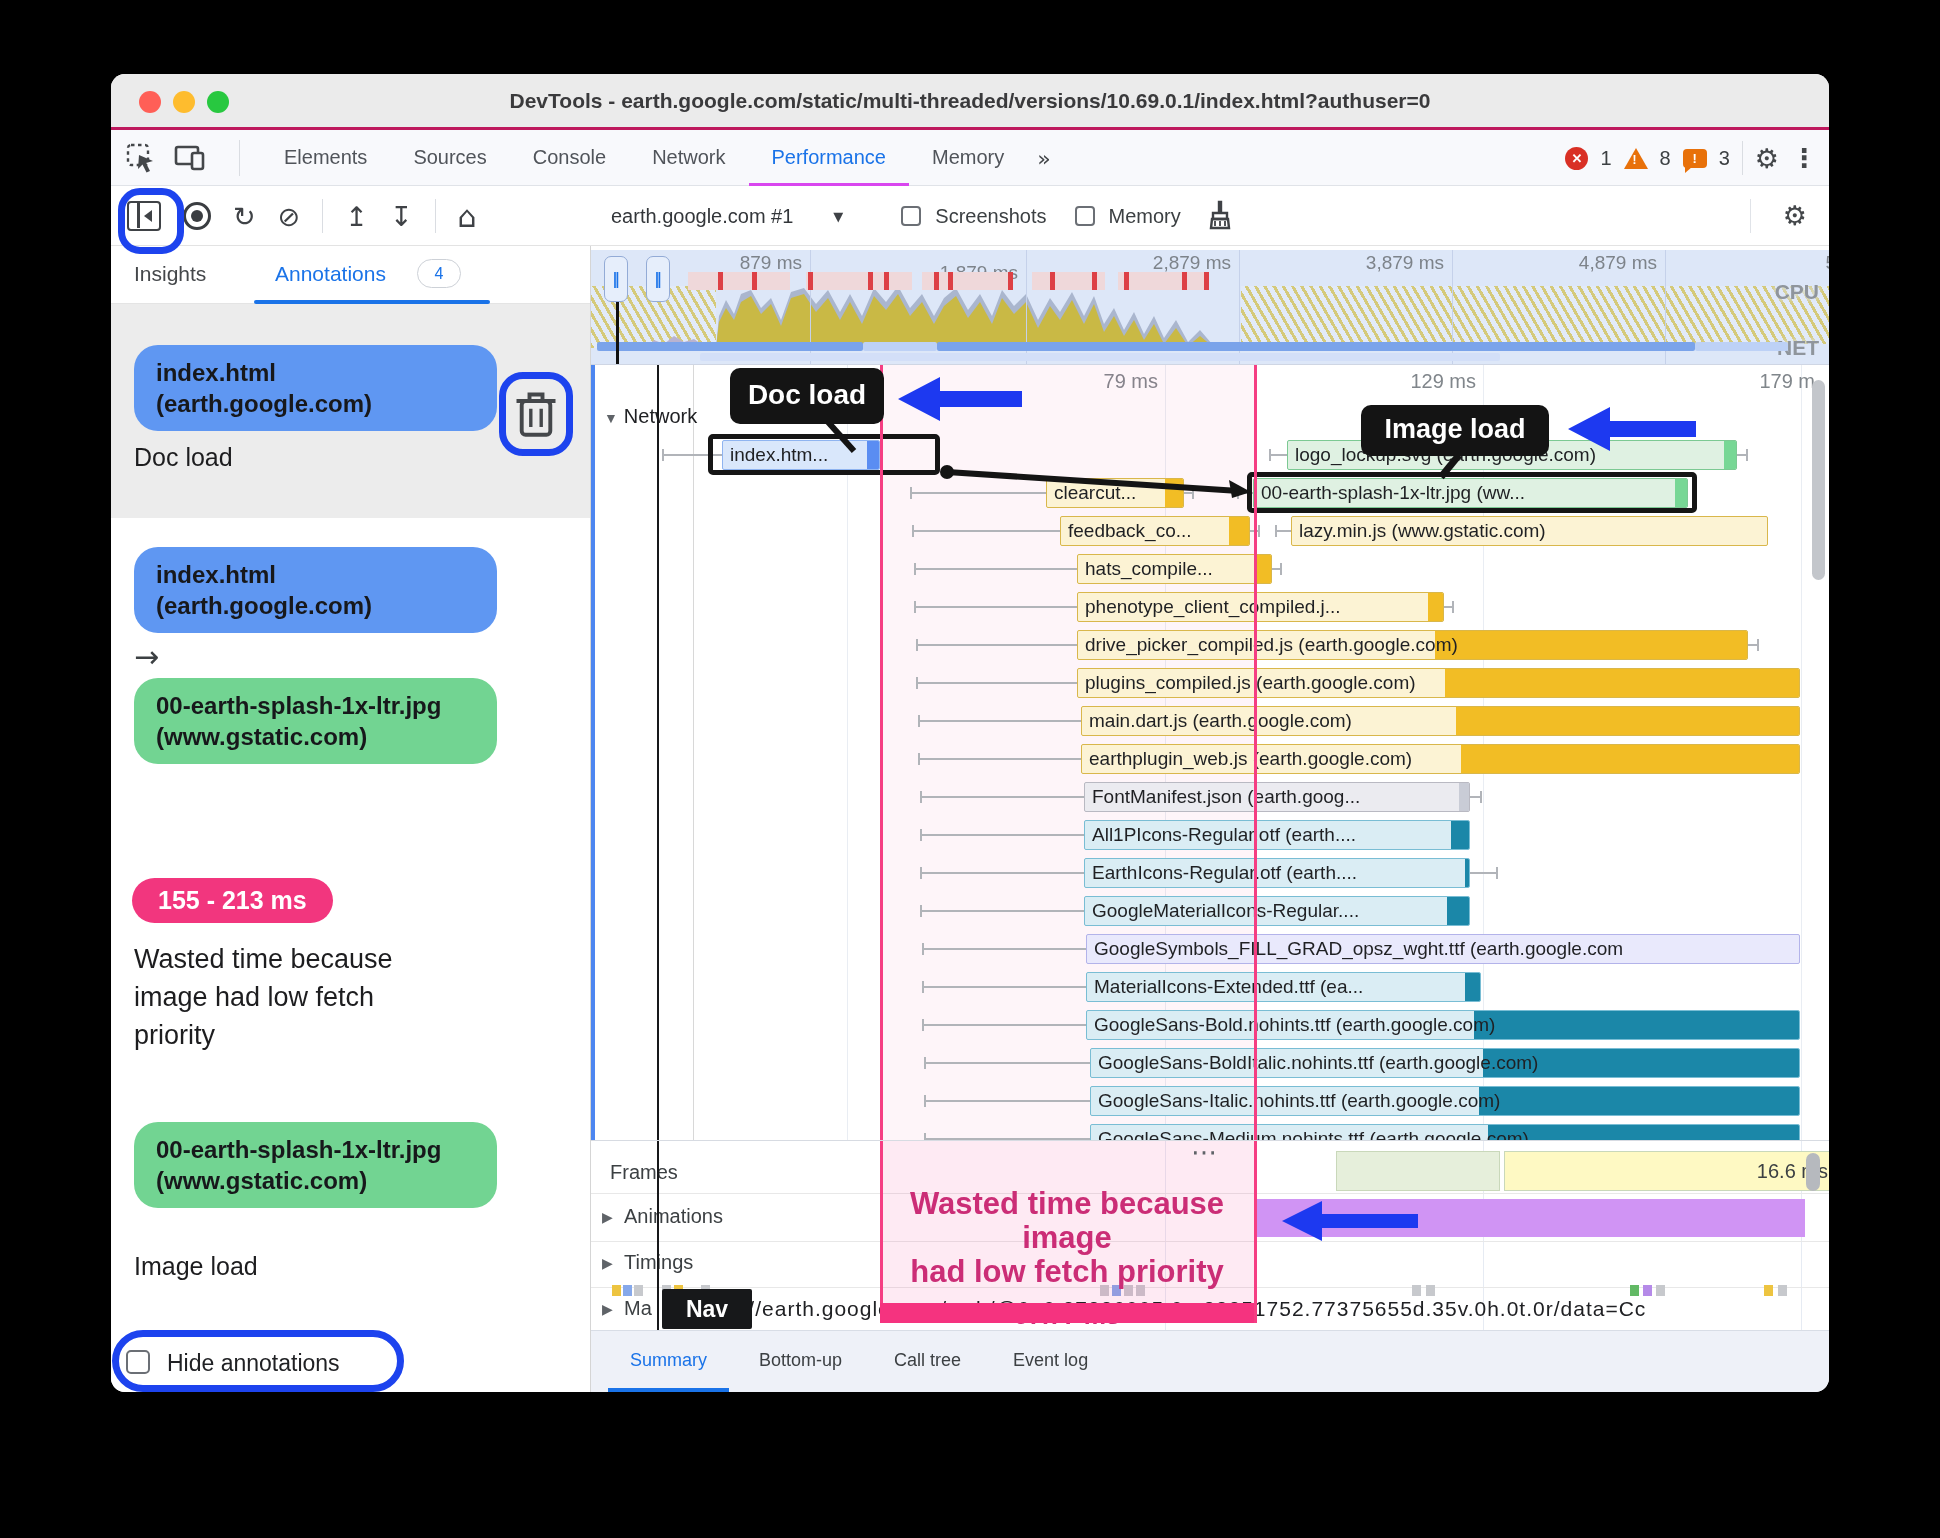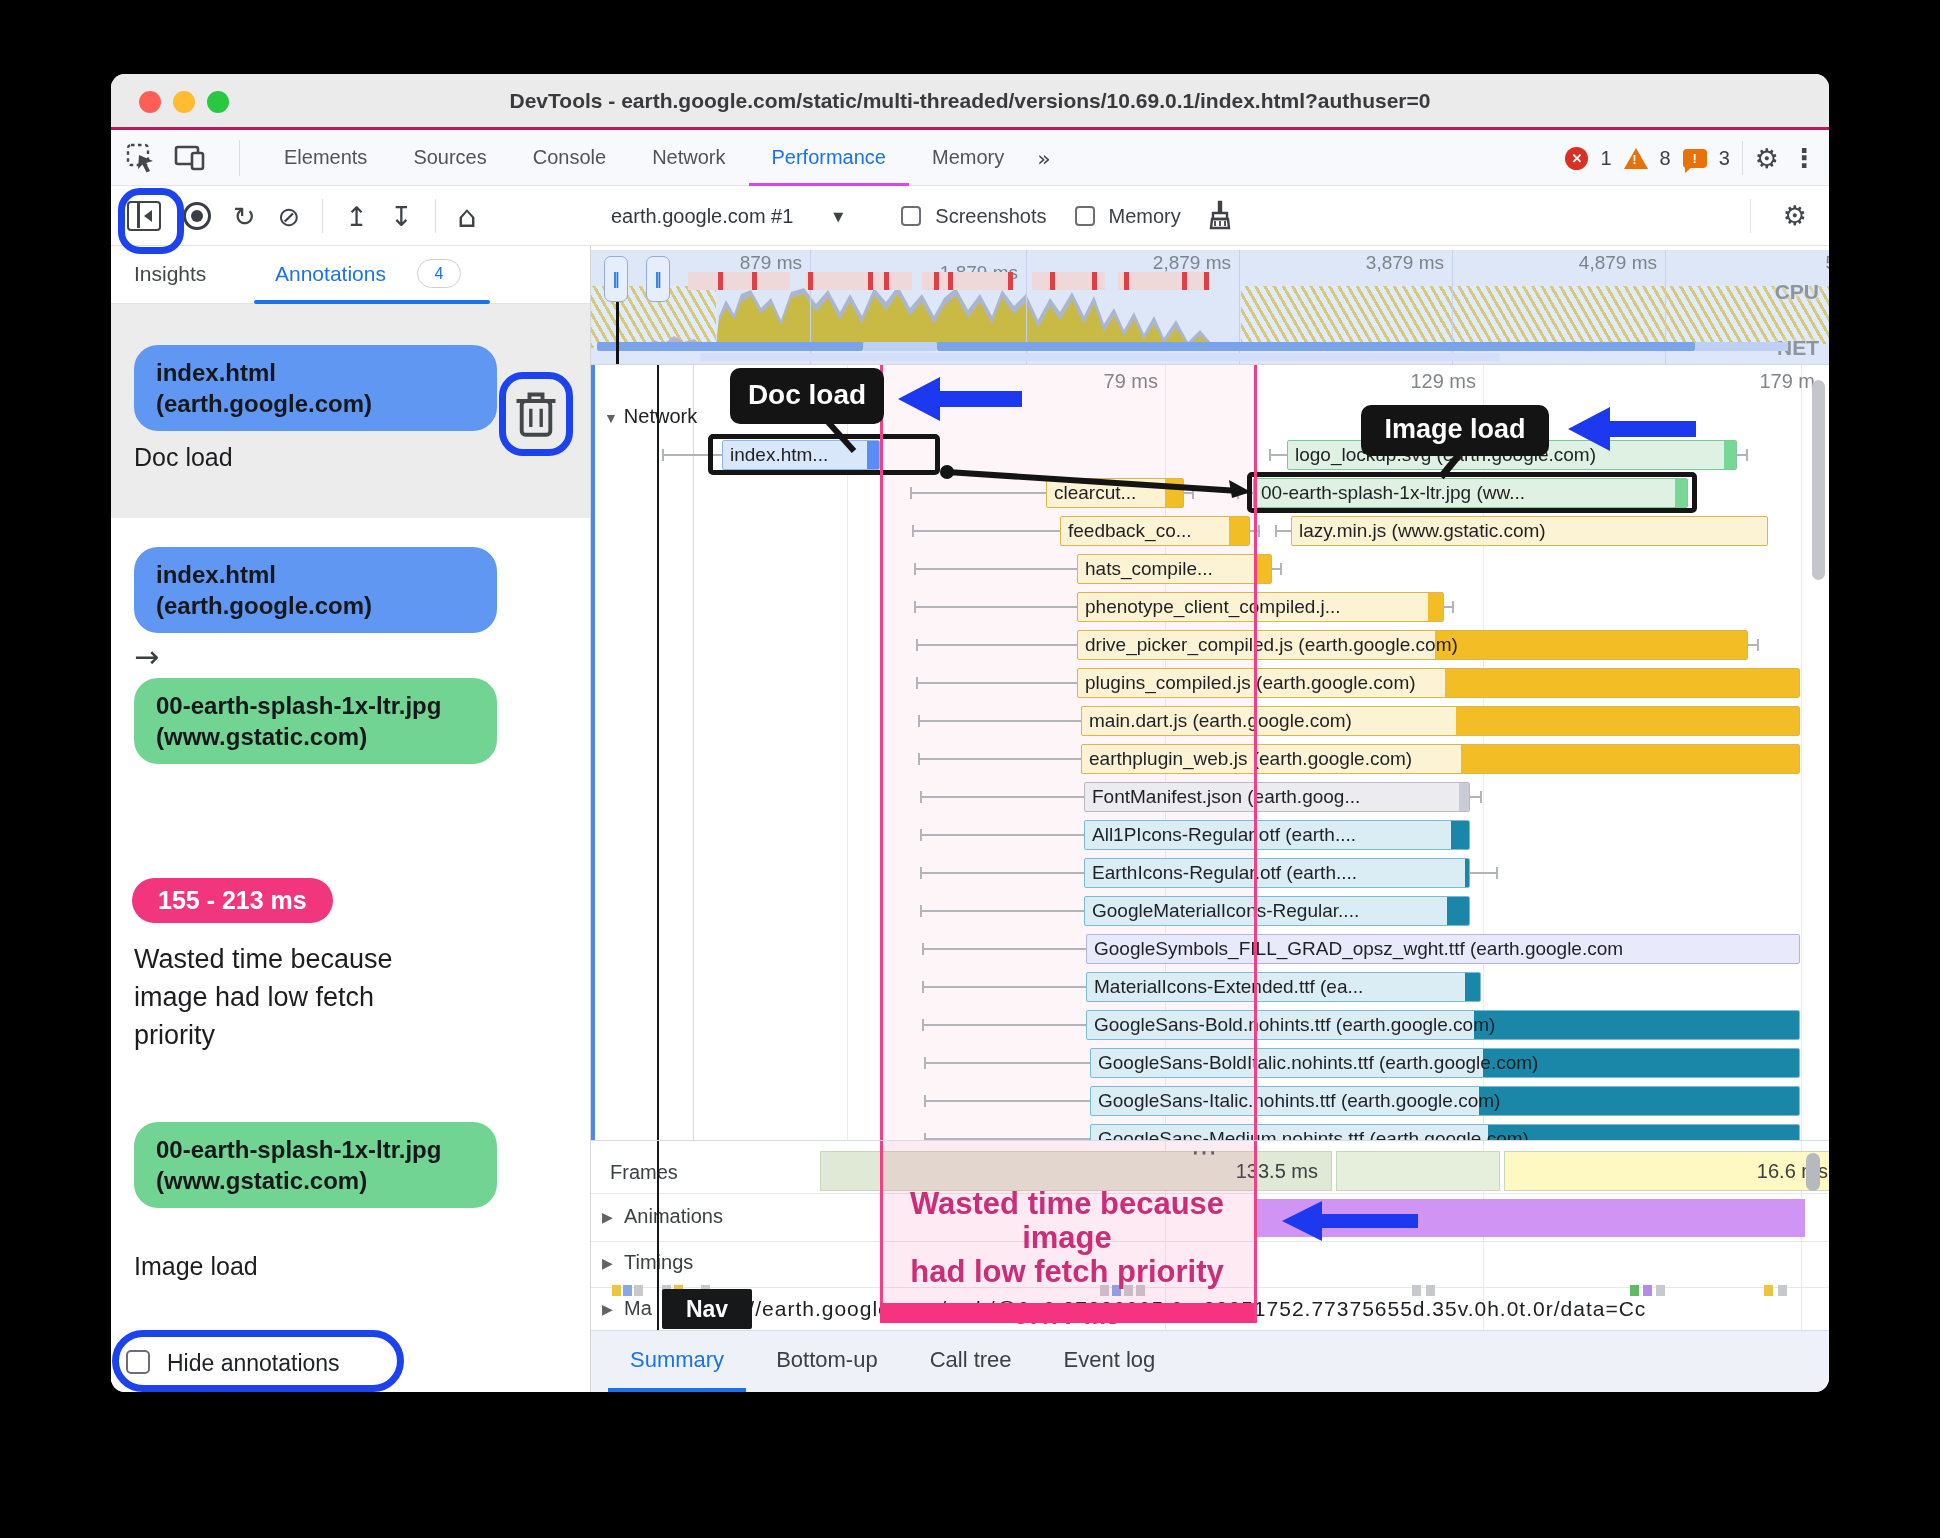--- a/index.html
+++ b/index.html
@@ -541,9 +541,6 @@
     <div id="magenta-bar" style="position: absolute; left: 289px; top: 162px; width: 374px; height: 20px;"></div>
     <div id="nav-badge" style="position: absolute; left: 71px; top: 148px; width: 90px; height: 40px; line-height: 40px;">Nav</div>
     <div class="scroll-thumb" style="left:1215px;top:12px;width:14px;height:38px;background:#b6b9be;"></div>
-  <div class="frame-seg" style="position: absolute; left: 229px; width: 512px; background: rgb(224, 233, 213);">
-          <span>133.5 ms</span>
-        </div>
         <div class="frame-seg" style="position: absolute; left: 745px; width: 164px; background: rgb(230, 239, 219);"></div>
         <div class="frame-seg" style="position: absolute; left: 913px; width: 338px; background: #fef9c3;">
           <span>16.6 ms</span>

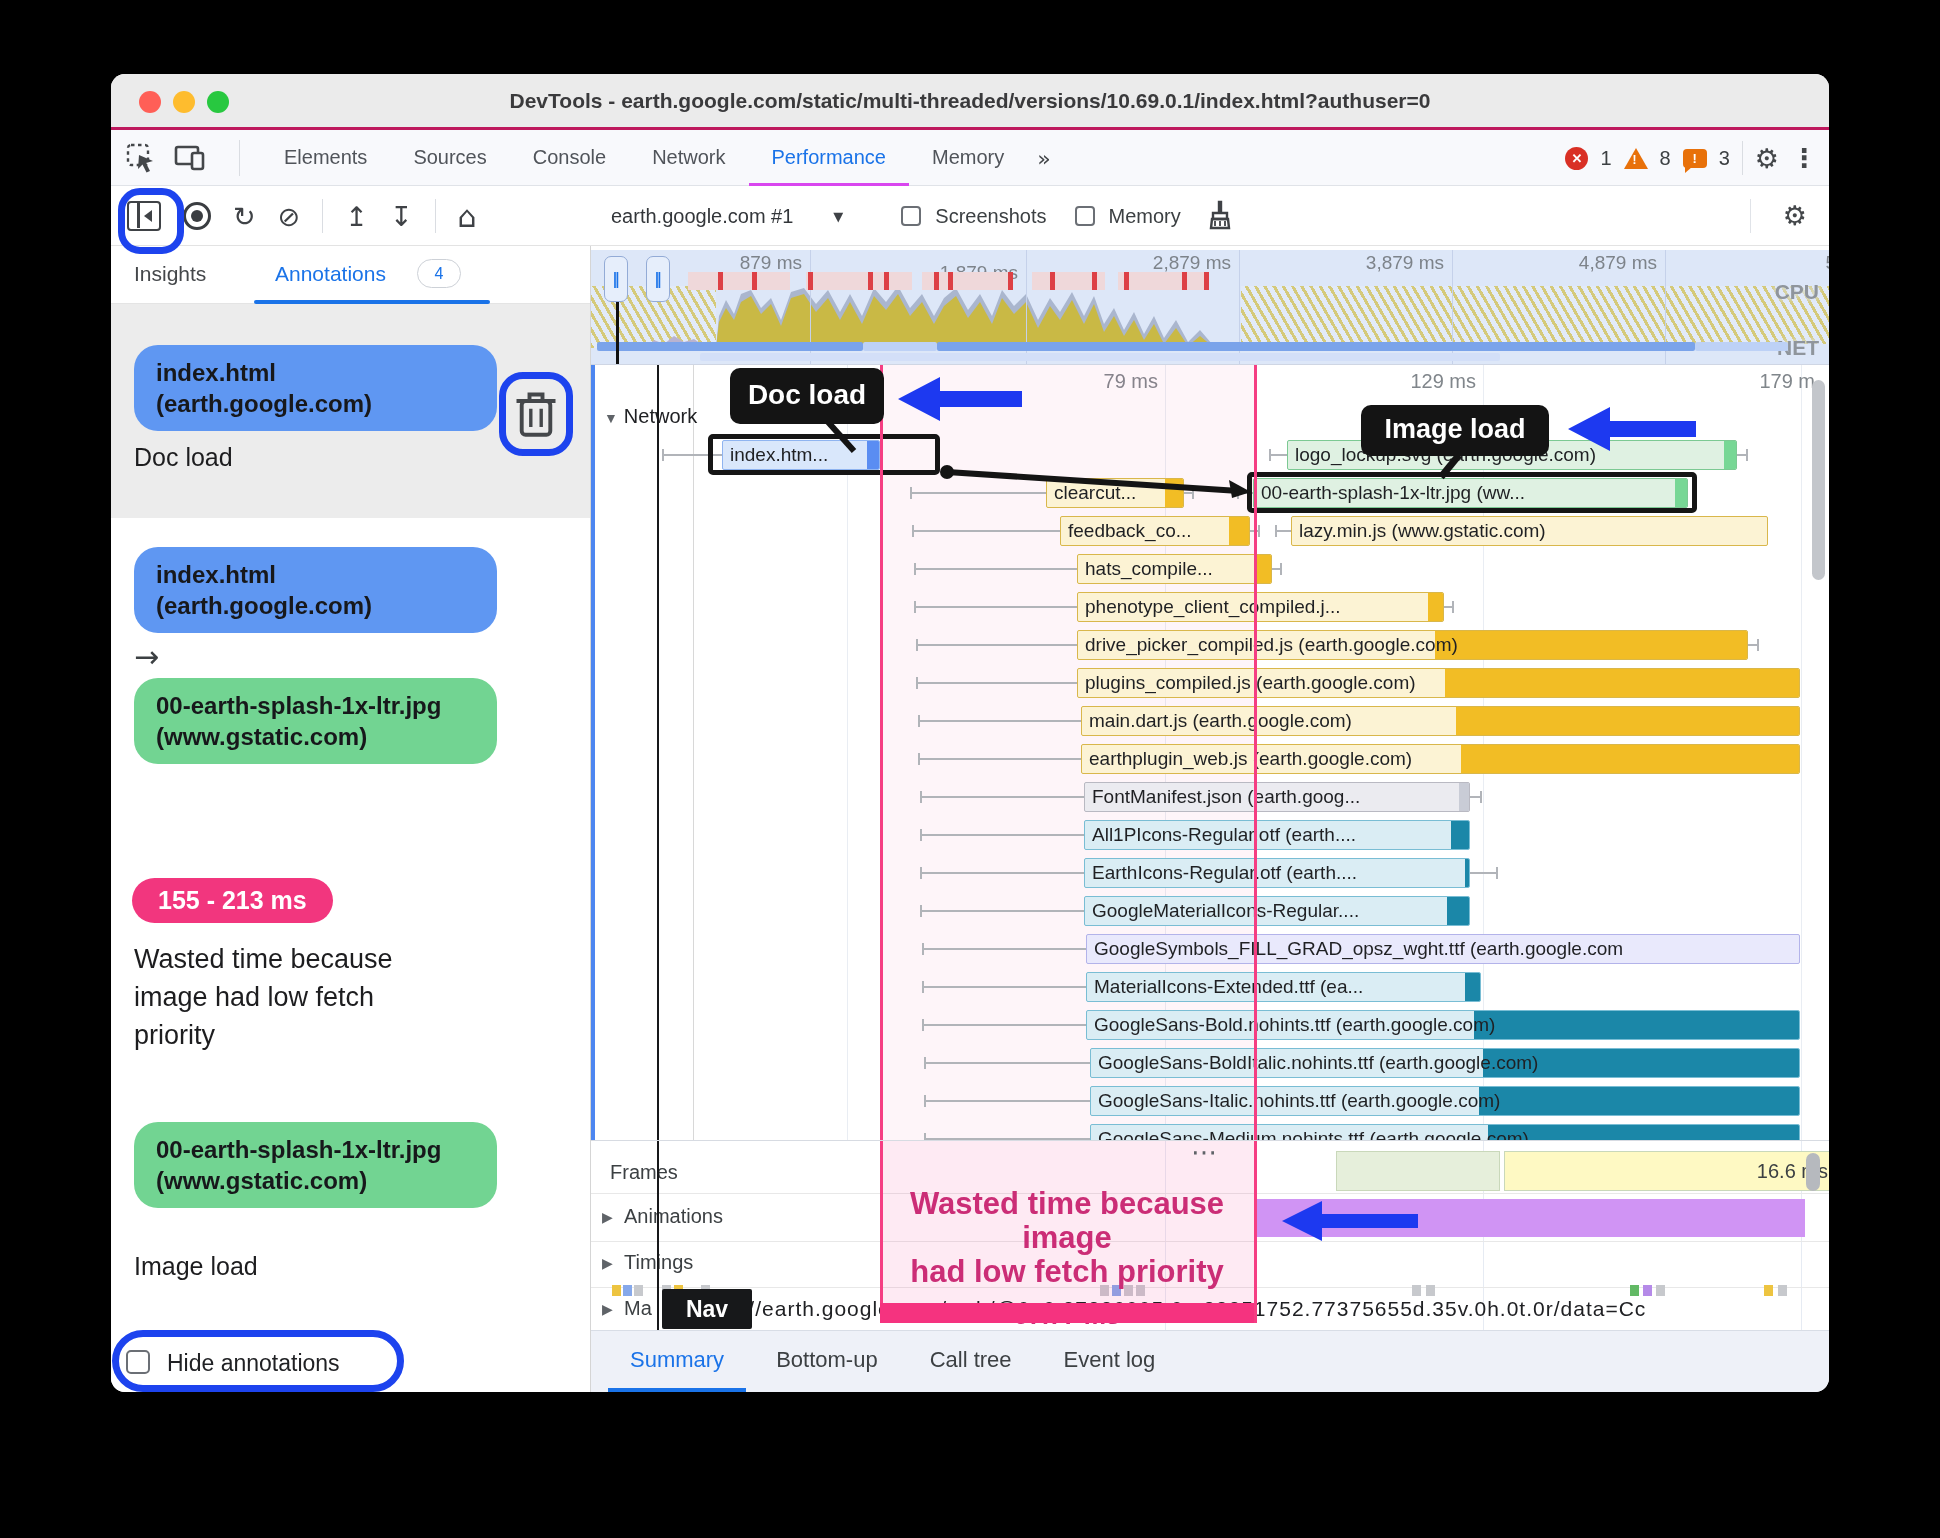--- a/index.html
+++ b/index.html
@@ -164,7 +164,7 @@
   #bottombar { position:absolute; left:480px; top:1256px; width:1238px; height:62px; background:#eef1f8;
                border-top:1px solid #d8dde6; border-radius:0 0 14px 0; display:flex; align-items:stretch;
                padding-left:17px; gap:8px; }
-  .btab { padding:0 22px; font-size:22px; color:#3c4043; line-height:58px; }
+  .btab { padding:0 22px; font-size:18px; color:#3c4043; line-height:58px; }
   .btab.active { color:#1a73e8; border-bottom:4px solid #1a73e8; }
 </style>
 </head>

